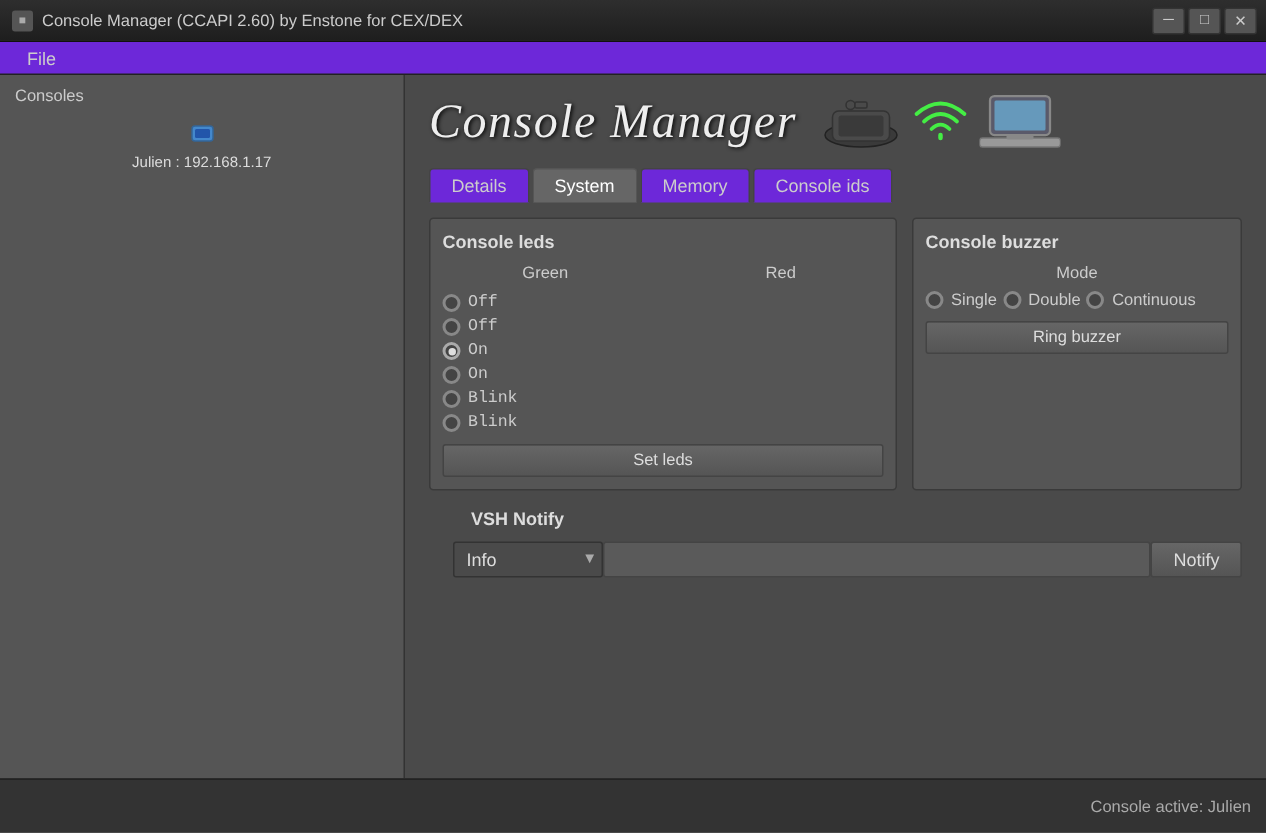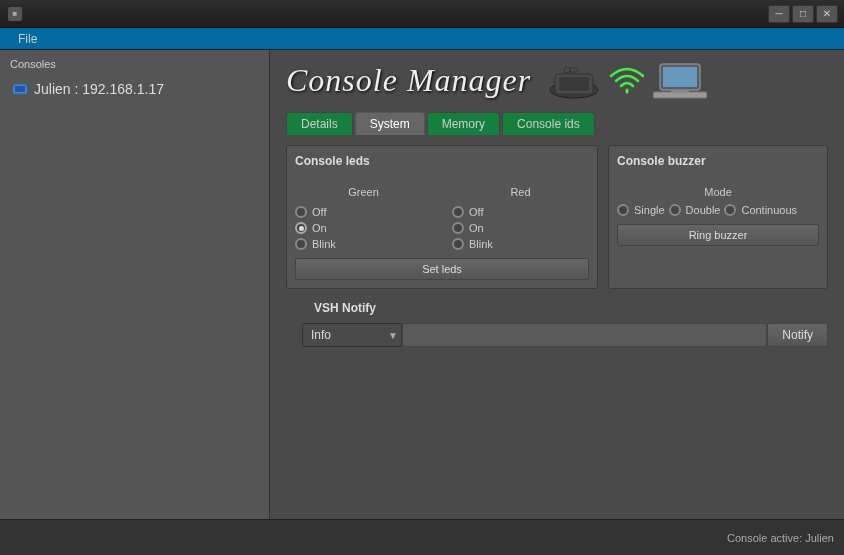--- a/index.html
+++ b/index.html
@@ -362,6 +362,7 @@
 <div class="title-bar">
   <div class="title-bar-left">
     <div class="title-icon">■</div>
+    <span>Console Manager (CCAPI 2.60) by Enstone for CEX/DEX</span>
   </div>
   <div class="title-controls">
     <button class="title-btn">─</button>

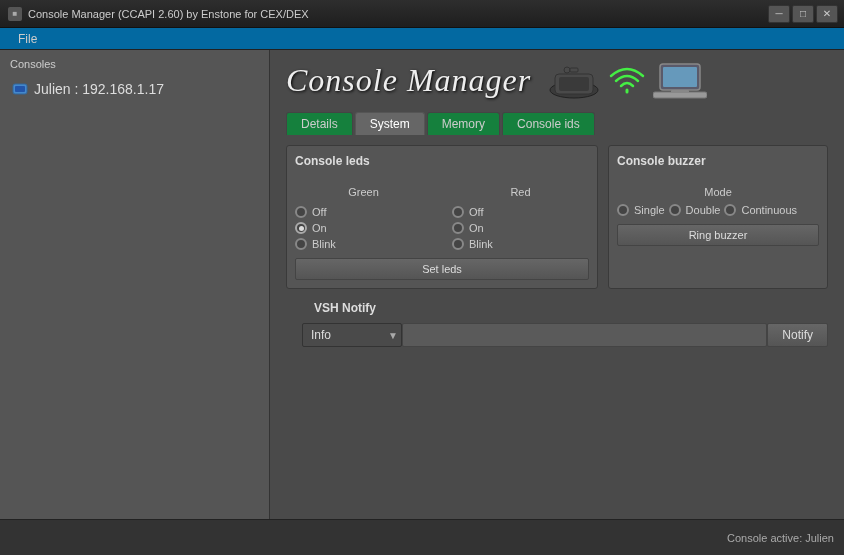--- a/index.html
+++ b/index.html
@@ -61,7 +61,7 @@
 
     
     .menu-bar {
-      background: #0369a1;
+      background: #6d28d9;
       height: 22px;
       display: flex;
       align-items: center;

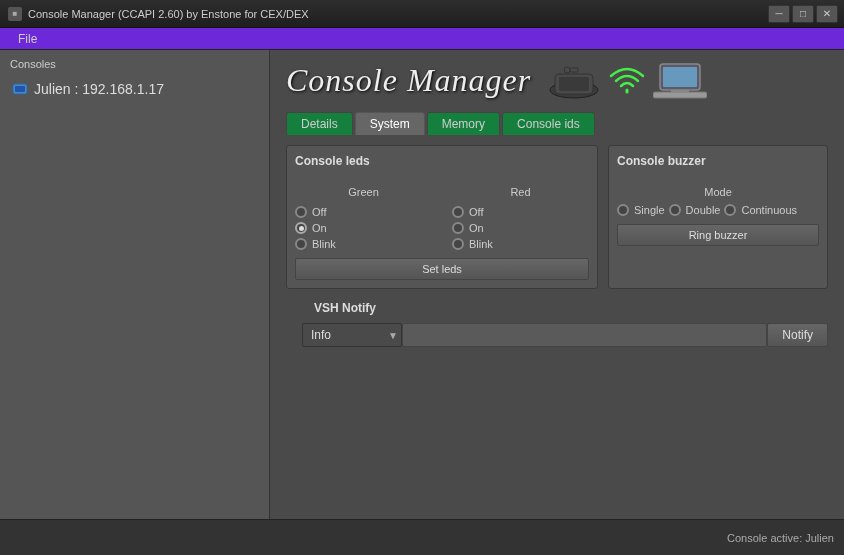--- a/index.html
+++ b/index.html
@@ -105,7 +105,8 @@
       cursor: pointer;
       border-radius: 2px;
       color: #ddd;
-      font-size: 14px;
+      font-size: 10px;
+      flex-direction: column;
     }
     .console-icon {
       width: 16px;

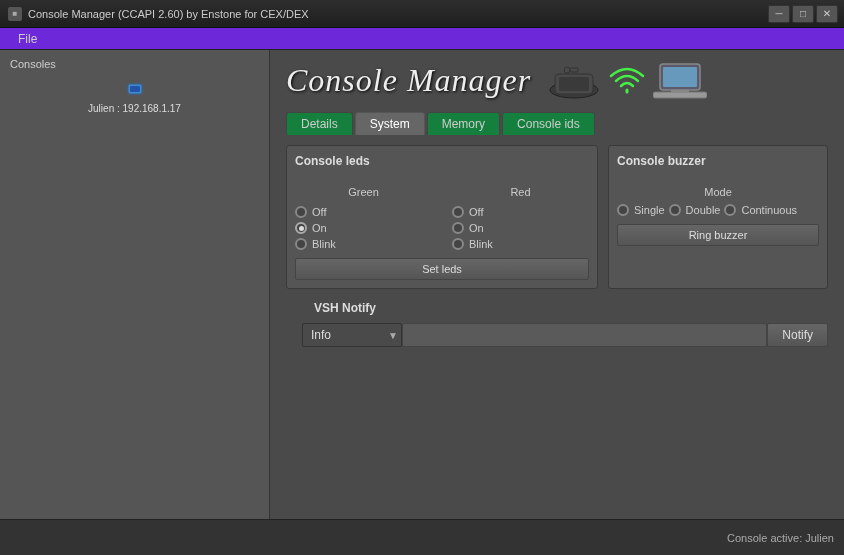--- a/index.html
+++ b/index.html
@@ -152,7 +152,7 @@
     }
     .tab {
       padding: 4px 14px;
-      background: #15803d;
+      background: #6d28d9;
       border: 1px solid #444;
       border-bottom: none;
       color: #ccc;

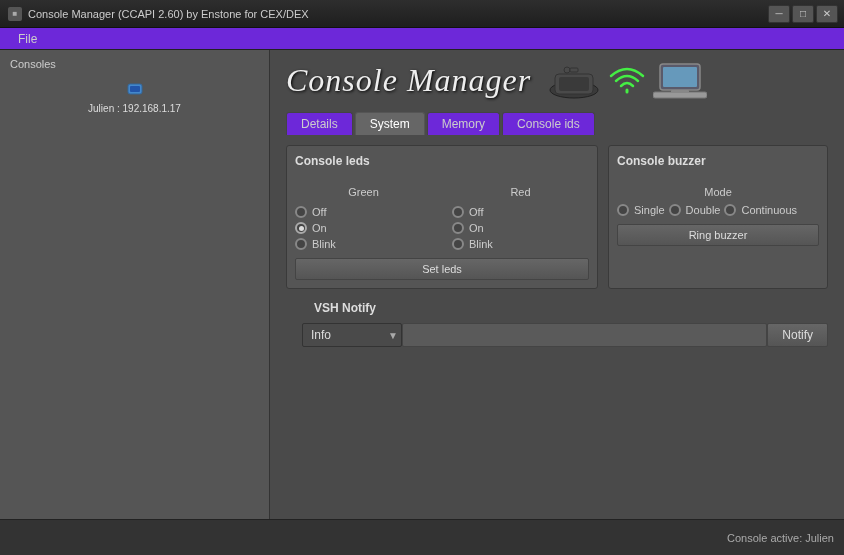--- a/index.html
+++ b/index.html
@@ -182,7 +182,7 @@
     .panel-title {
       font-weight: bold;
       color: #ddd;
-      margin-bottom: 18px;
+      margin-bottom: 8px;
       font-size: 12px;
     }
 

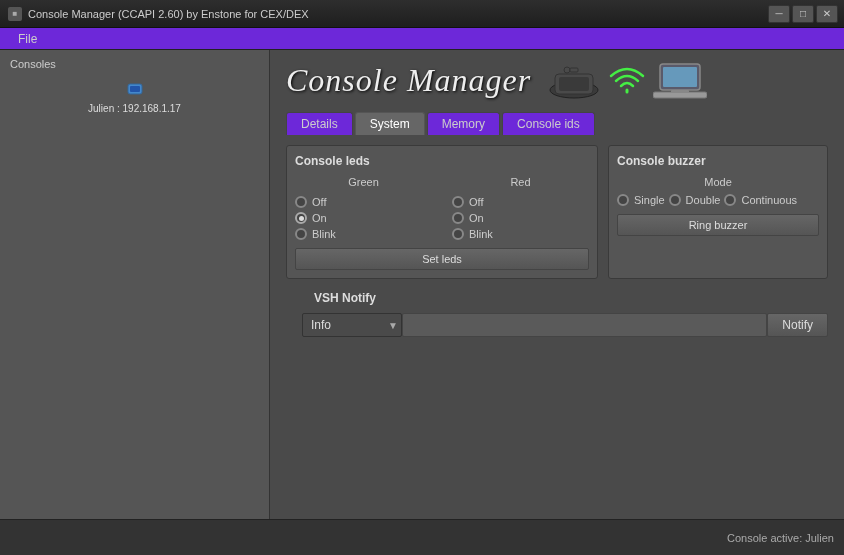--- a/index.html
+++ b/index.html
@@ -192,8 +192,9 @@
     }
     .leds-grid {
       display: grid;
-      grid-template-columns: 1fr 1fr;
+      grid-template-columns: 1fr;
       gap: 4px 20px;
+      font-family: Liberation Mono, monospace;
     }
     .leds-col-header {
       text-align: center;

